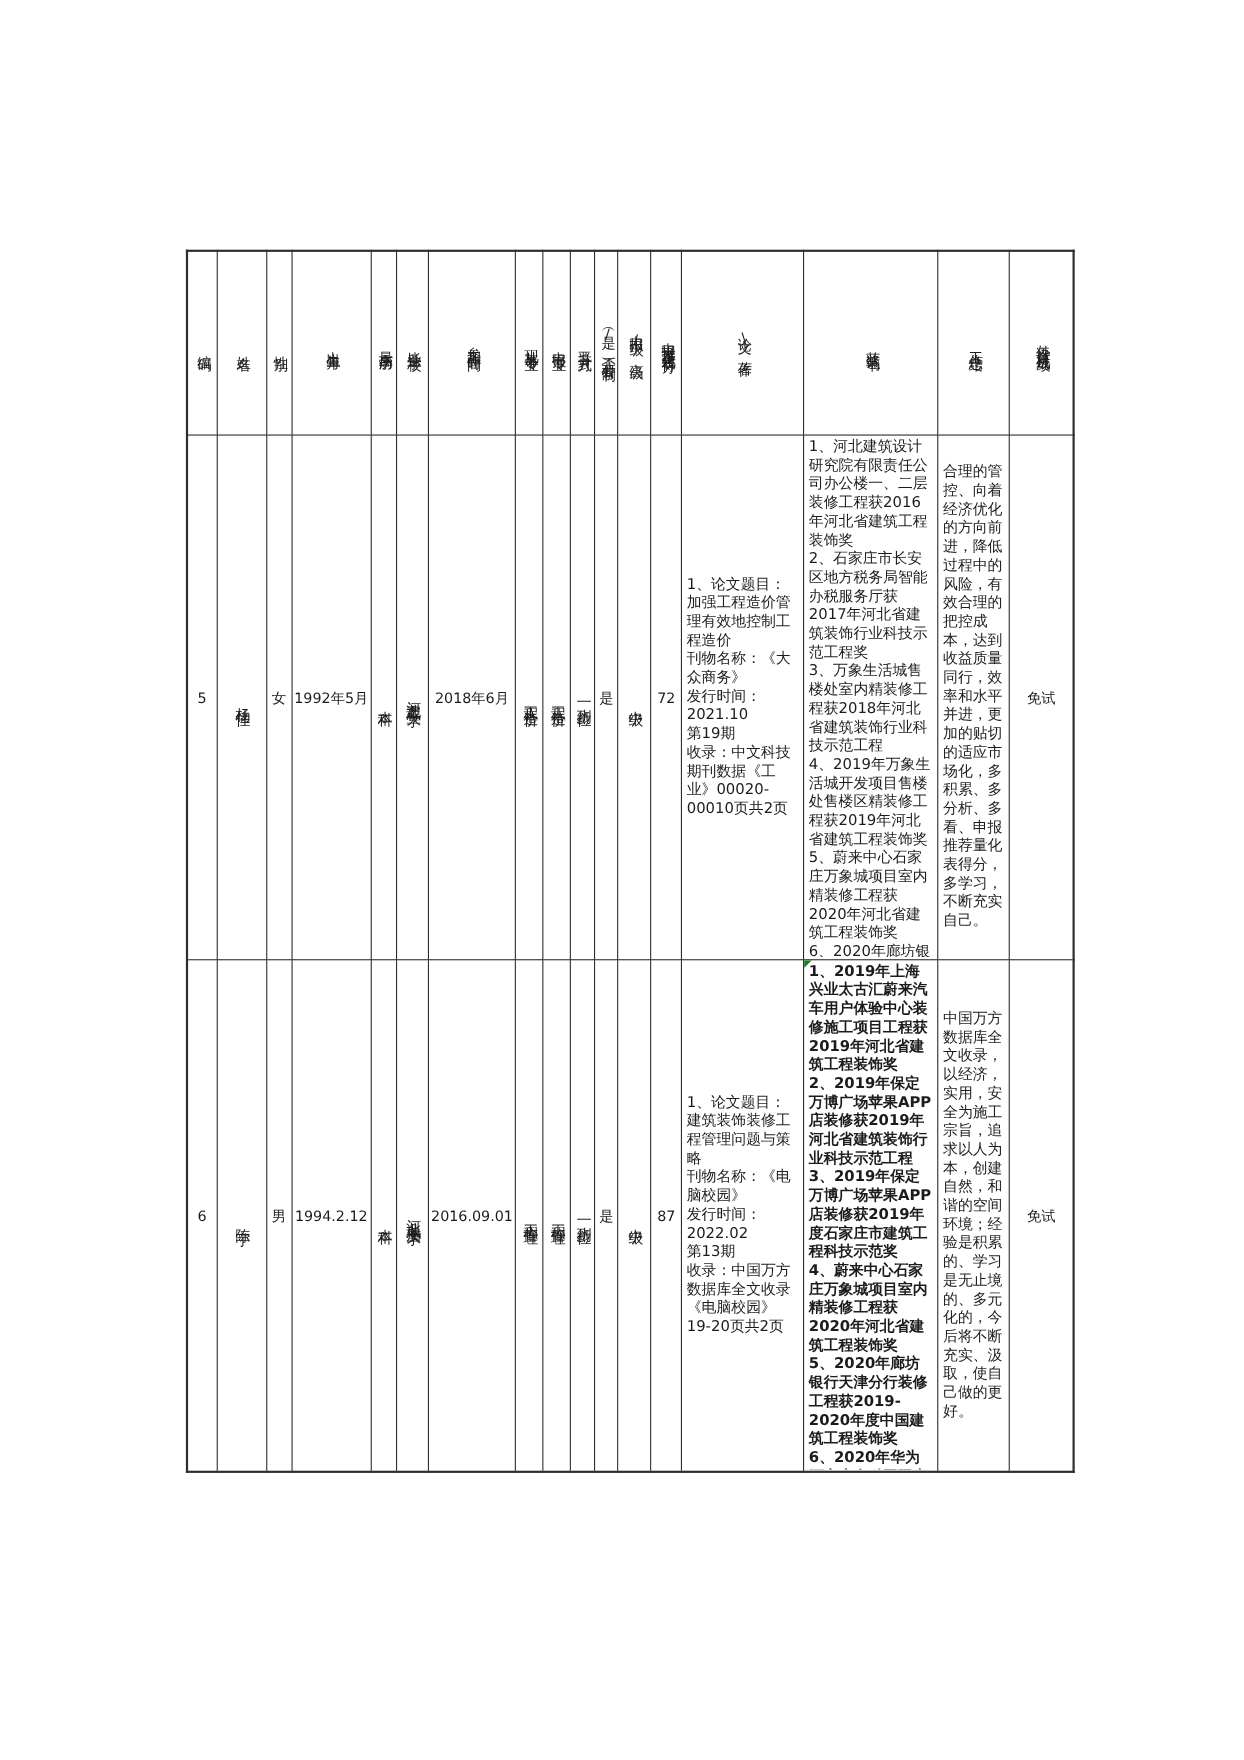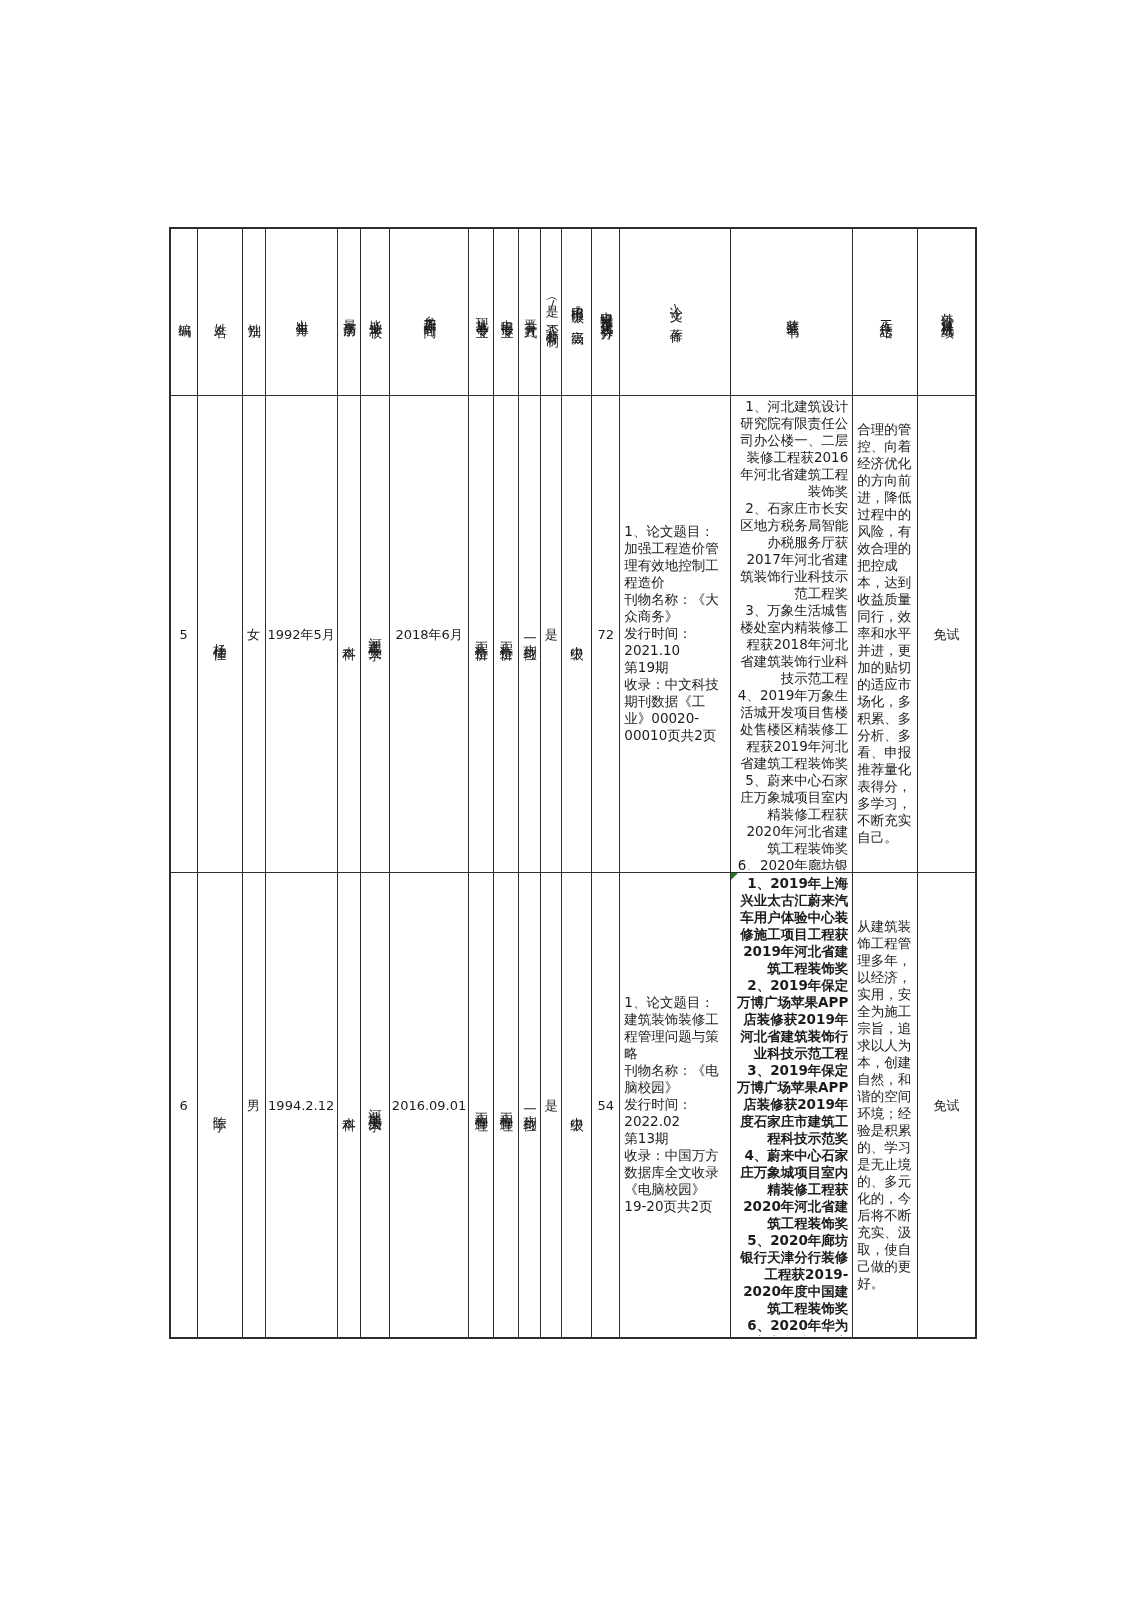--- a/index.html
+++ b/index.html
@@ -47,7 +47,7 @@
     overflow-wrap:break-word;
     padding:1px 2px;
   }
-  .clipbox{overflow:hidden;text-align:right;}
+  .clipbox{overflow:hidden;}
   .clip-r1{max-height:471px;}
   .clip-r2{max-height:460px;font-weight:bold;}
   .green-tri{

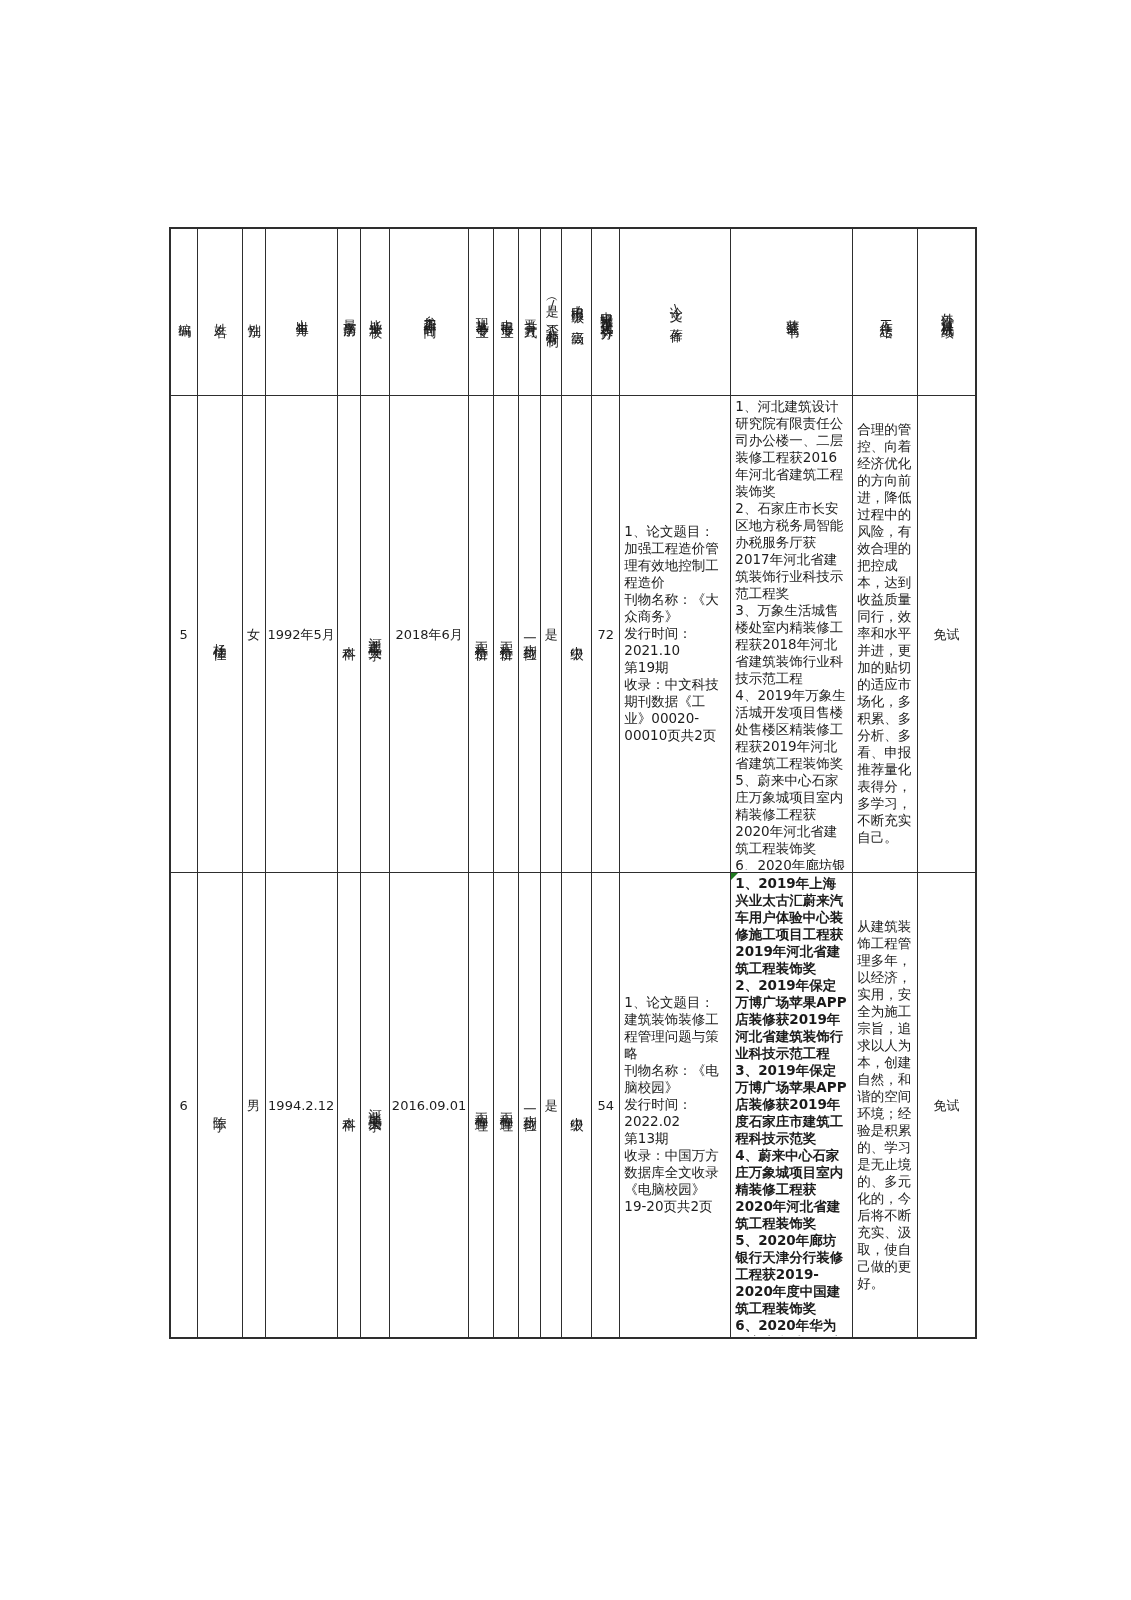--- a/index.html
+++ b/index.html
@@ -170,7 +170,7 @@
 6、2020年华为石家庄鑫科国际广场</div>
           </td>
       <td class="longcell">
-            <div class="longtext">从建筑装饰工程管理多年，以经济，实用，安全为施工宗旨，追求以人为本，创建自然，和谐的空间环境；经验是积累的、学习是无止境的、多元化的，今后将不断充实、汲取，使自己做的更好。</div>
+            <div class="longtext">中国万方数据库全文收录，以经济，实用，安全为施工宗旨，追求以人为本，创建自然，和谐的空间环境；经验是积累的、学习是无止境的、多元化的，今后将不断充实、汲取，使自己做的更好。</div>
           </td>
       <td><span class="h">免试</span></td>
     </tr>

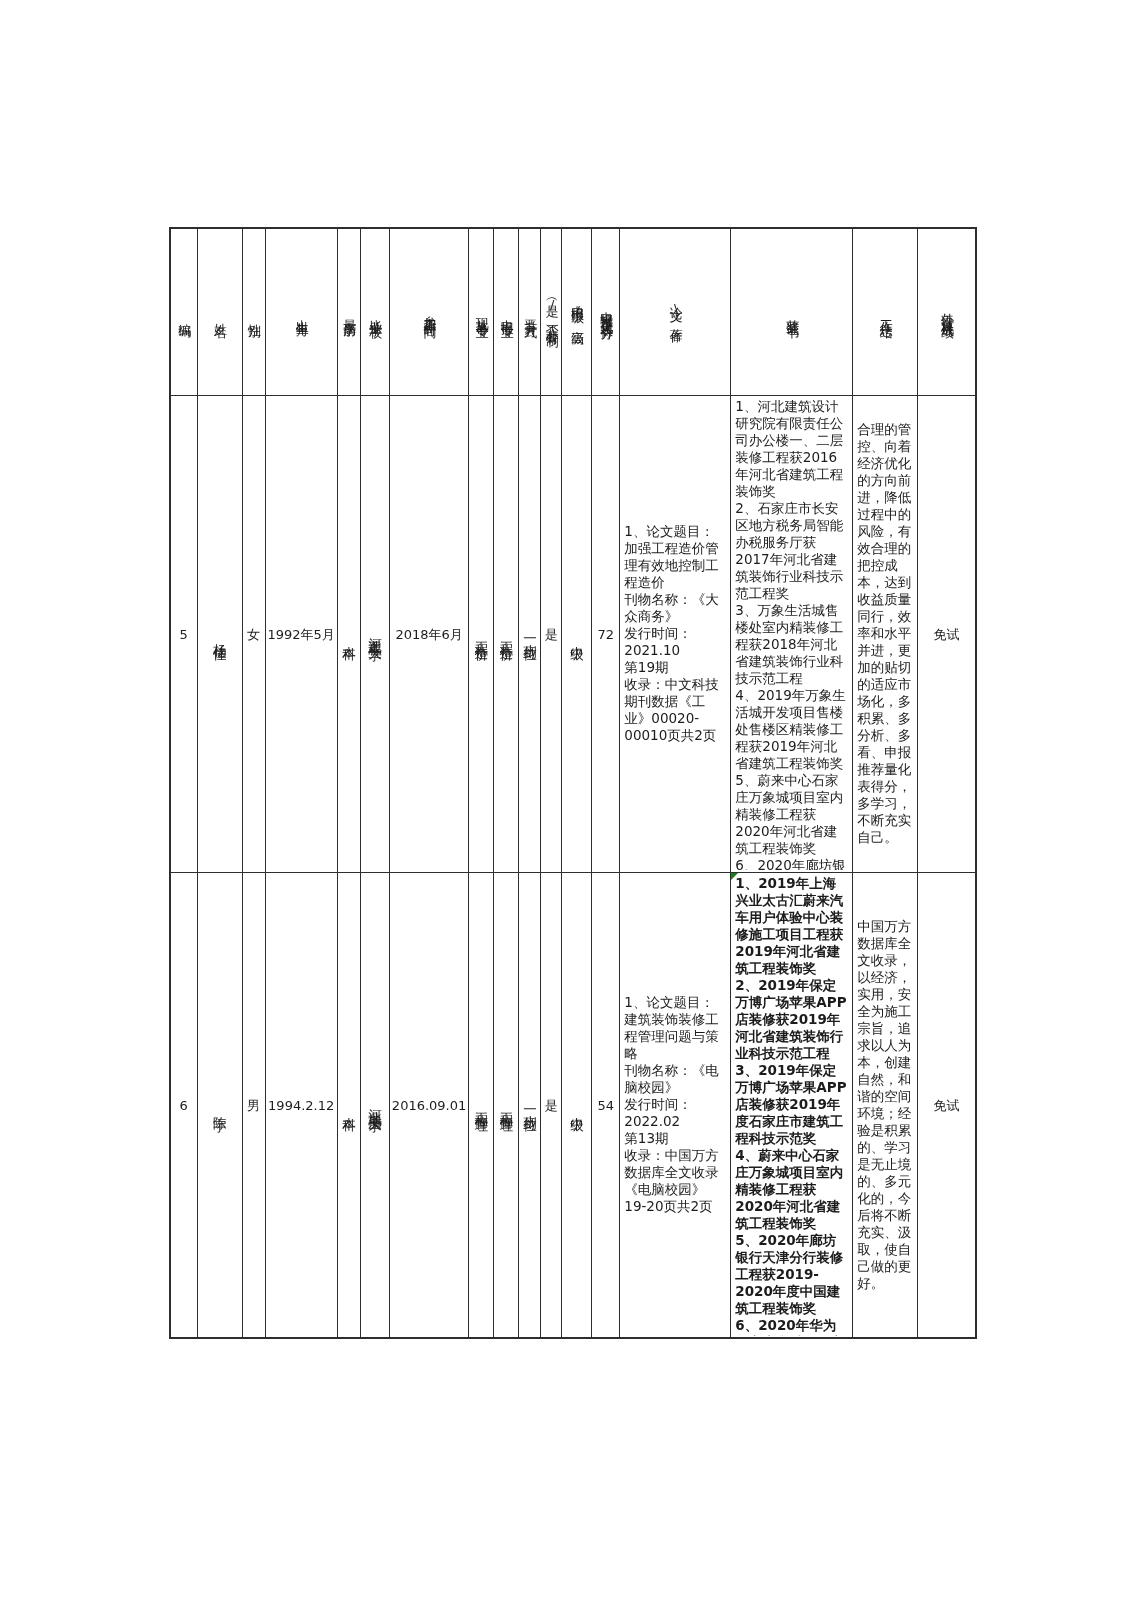--- a/index.html
+++ b/index.html
@@ -151,7 +151,7 @@
       <td><span class="v">一步到位</span></td>
       <td><span class="h">是</span></td>
       <td><span class="v">中级</span></td>
-      <td><span class="num">54</span></td>
+      <td><span class="num">87</span></td>
       <td class="longcell">
             <div class="longtext">1、论文题目：建筑装饰装修工程管理问题与策略
 刊物名称：《电脑校园》

